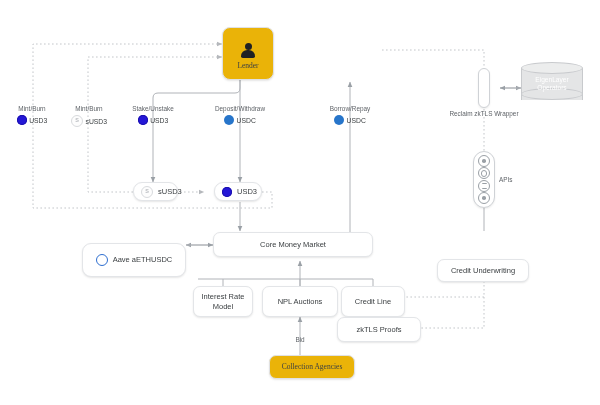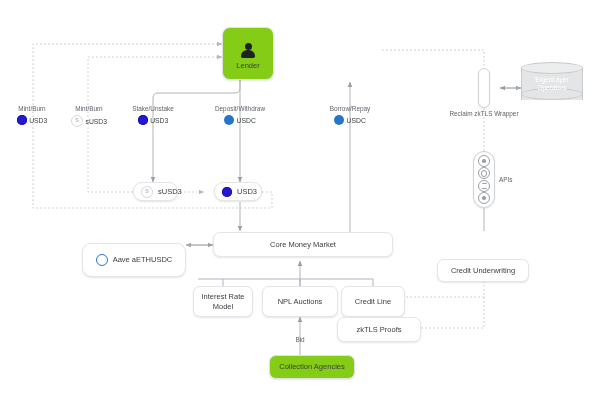--- a/index.html
+++ b/index.html
@@ -15,7 +15,7 @@
         box-shadow:0 1px 2px rgba(0,0,0,.10);
         display:flex;align-items:center;justify-content:center;
         font-size:7.5px;line-height:1.25;text-align:center;color:#3c4043;}
-  .node.grey{background:#84cc16;border-color:#e0e1e3;}
+  .node.grey{background:#eab308;border-color:#e0e1e3;font-family:Liberation Serif, serif;}
   .node.actor{flex-direction:column;gap:2px;padding-top:5px;border-radius:8px;}
   .node.token{gap:5px;justify-content:flex-start;padding-left:7px;border-radius:9px;}
 

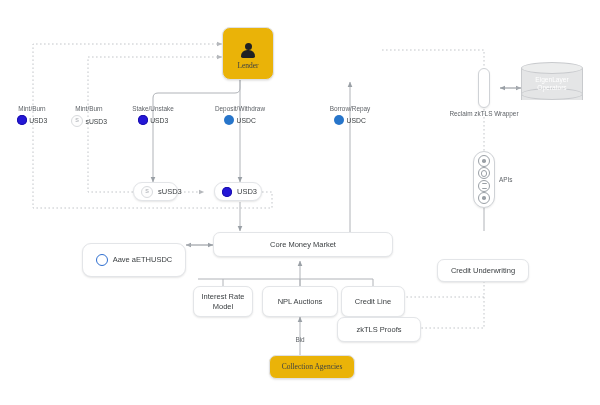--- a/index.html
+++ b/index.html
@@ -200,7 +200,7 @@
     <span>Aave aETHUSDC</span>
   </div>
 
-  <div class="node" style="left:213px;top:232px;width:180px;height:25px;">
+  <div class="node" style="left:213px;top:232px;width:160px;height:25px;">
     <span>Core Money Market</span>
   </div>
 

